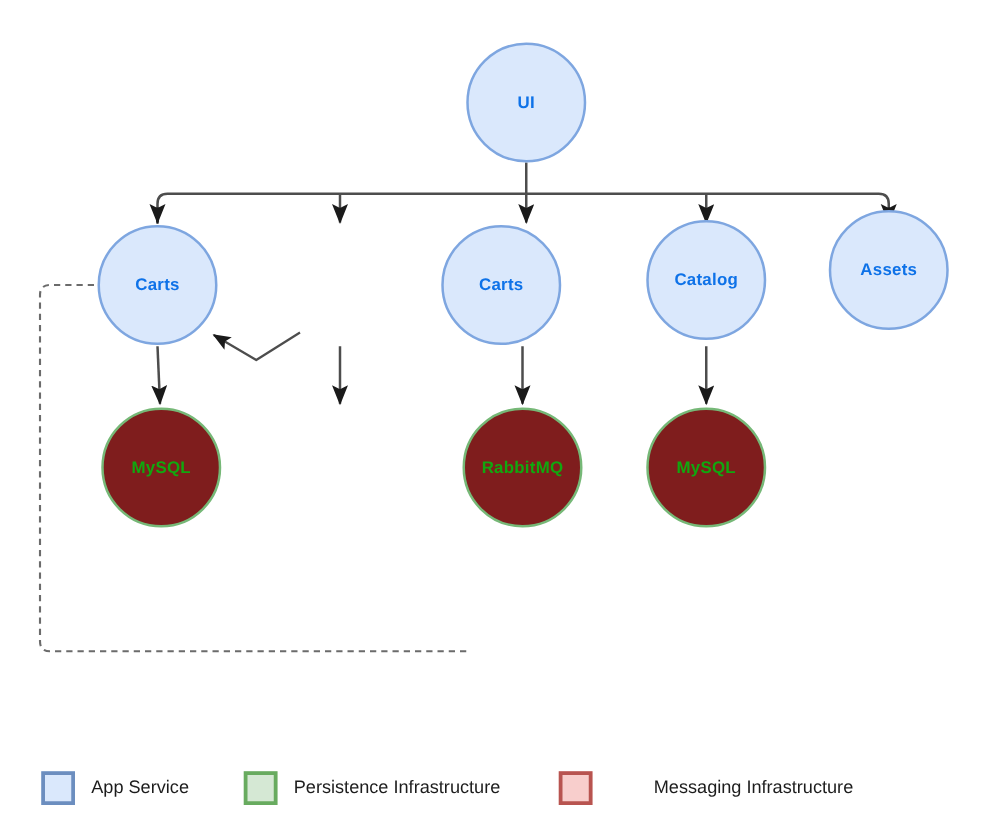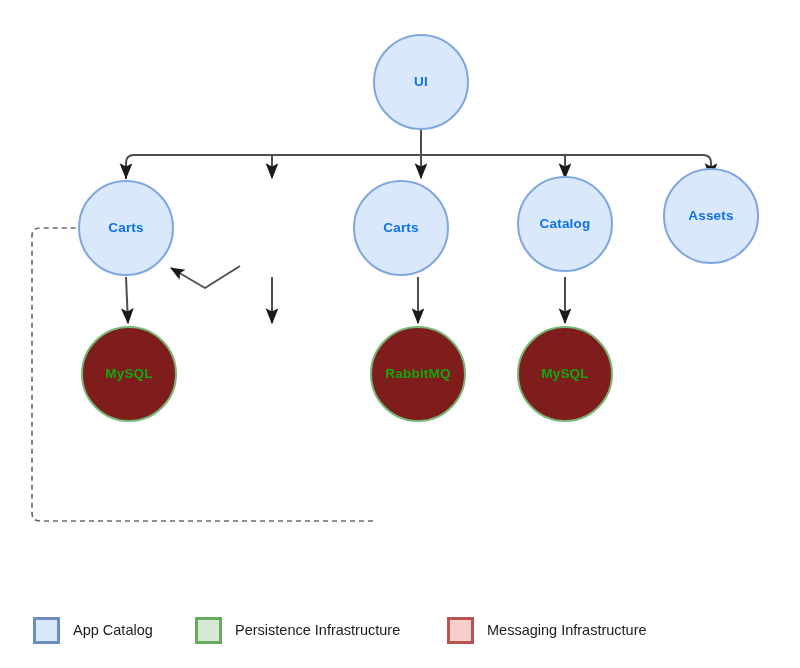--- a/index.html
+++ b/index.html
@@ -169,7 +169,7 @@
   <div id="legend">
     <div class="legend-item" style="left:33px;">
       <span class="legend-swatch app"></span>
-      <span class="legend-text">App Catalog</span>
+      <span class="legend-text">App Service</span>
     </div>
     <div class="legend-item" style="left:195px;">
       <span class="legend-swatch persist"></span>

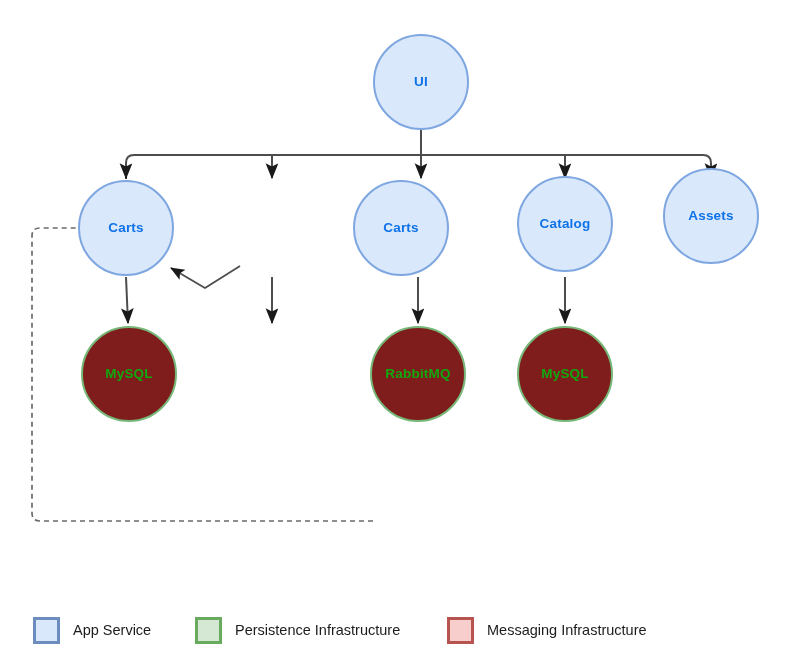--- a/index.html
+++ b/index.html
@@ -175,7 +175,7 @@
       <span class="legend-swatch persist"></span>
       <span class="legend-text">Persistence Infrastructure</span>
     </div>
-    <div class="legend-item" style="left:447px;">
+    <div class="legend-item" style="left:447px;gap:36px;">
       <span class="legend-swatch msg"></span>
       <span class="legend-text">Messaging Infrastructure</span>
     </div>

